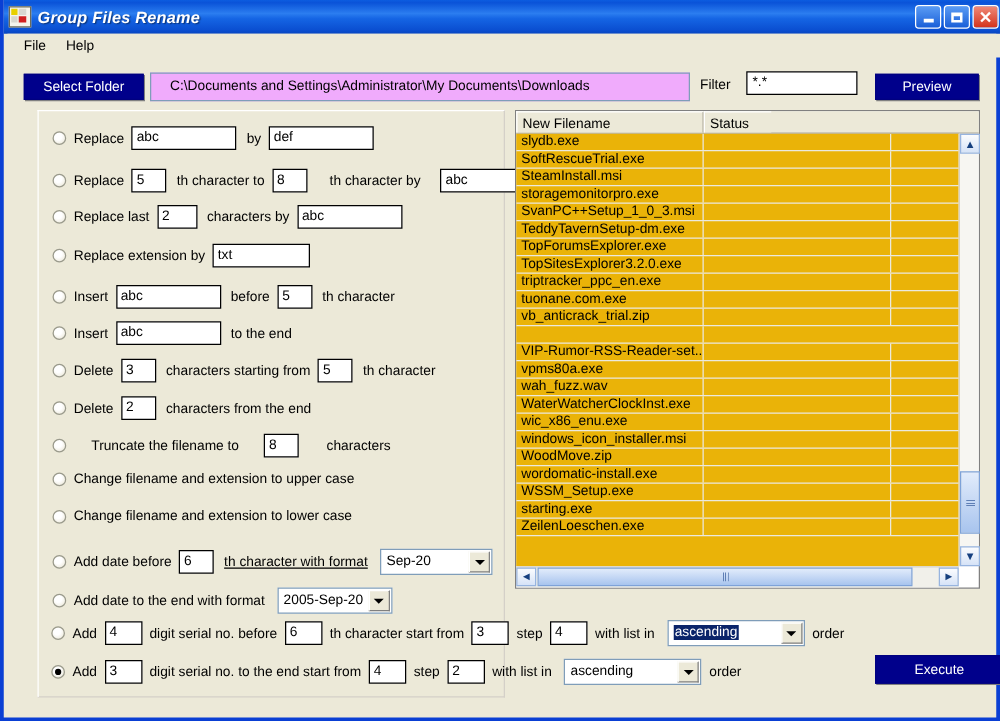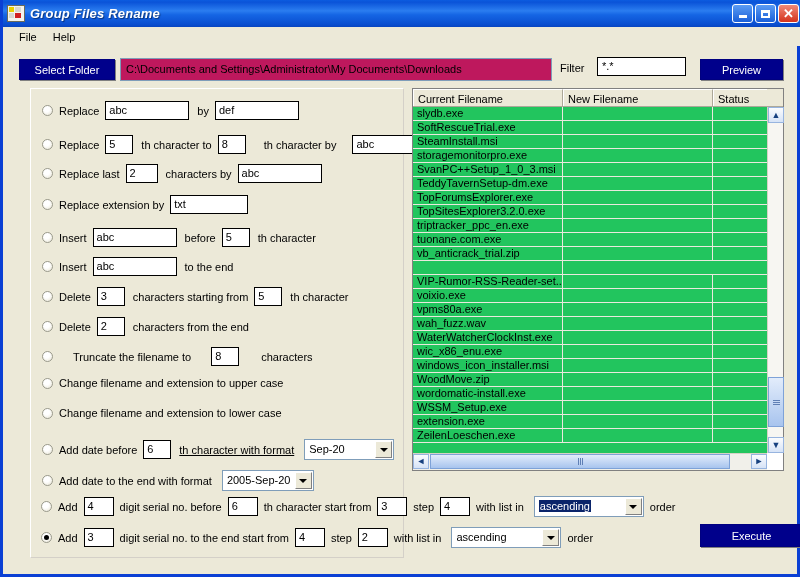--- a/index.html
+++ b/index.html
@@ -68,8 +68,8 @@
   #preview-btn{position:absolute;left:697px;top:59px;width:83px;height:21px;}
   .path-box{
     position:absolute;left:117px;top:58px;width:432px;height:23px;
-    background:#be185d;border:1px solid #7f9db9;box-sizing:border-box;
-    font-size:11px;padding:4px 4px 0 5px;color:#000;overflow:hidden;white-space:nowrap;
+    background:#f0abfc;border:1px solid #7f9db9;box-sizing:border-box;
+    font-size:11px;padding:4px 4px 0 15px;color:#000;overflow:hidden;white-space:nowrap;
   }
   .filter-label{position:absolute;left:557px;top:62px;font-size:11px;}
   .filter-box{

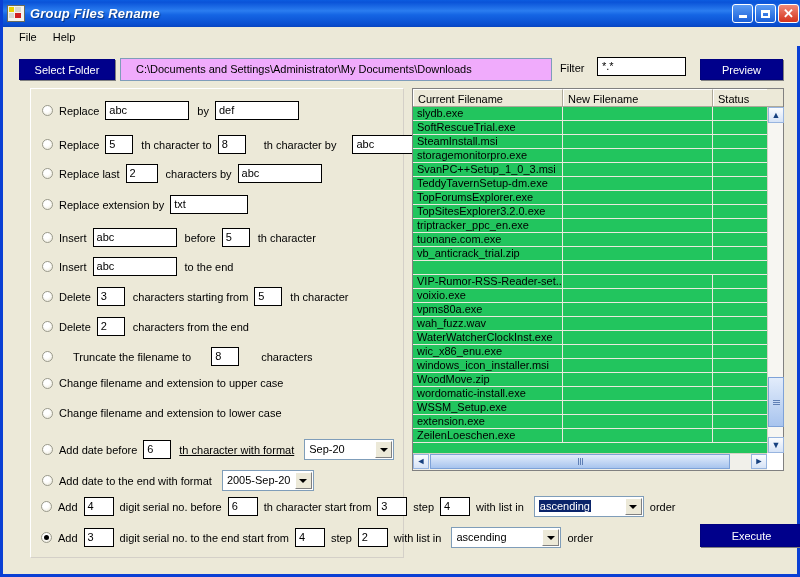--- a/index.html
+++ b/index.html
@@ -322,7 +322,6 @@
 
   <div class="listpanel">
     <div class="lv-head">
-      <div class="lv-th" style="width:150px">Current Filename</div>
       <div class="lv-th" style="width:150px">New Filename</div>
       <div class="lv-th" style="width:54px;border-right:none">Status</div>
     </div>

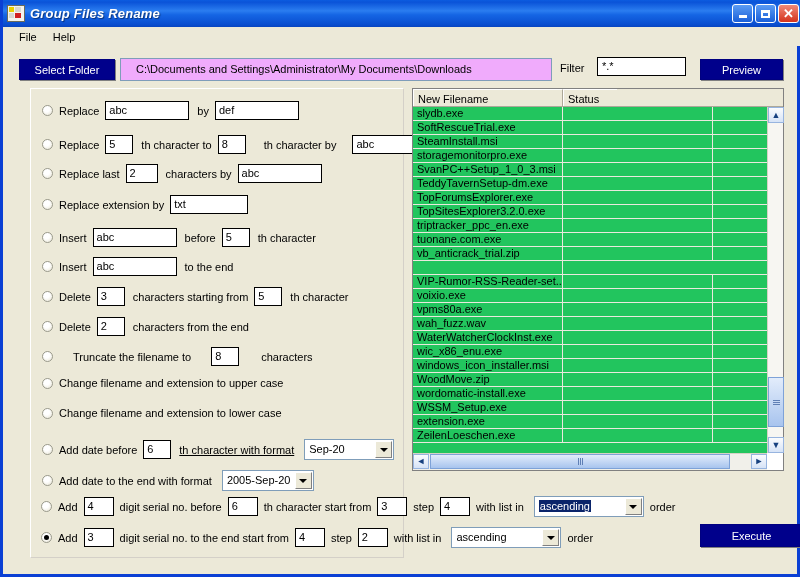--- a/index.html
+++ b/index.html
@@ -128,7 +128,7 @@
   }
   .lv-body{
     position:absolute;left:0;top:18px;right:16px;bottom:17px;
-    overflow:hidden;background:#22c55e;
+    overflow:hidden;background:#eab308;
   }
   .lv-row{height:14px;display:flex;border-bottom:1px solid #ebe9de;box-sizing:border-box;}
   .lv-c1{width:150px;font-size:11px;padding-left:4px;box-sizing:border-box;border-right:1px solid #ebe9de;overflow:hidden;white-space:nowrap;line-height:13px;}

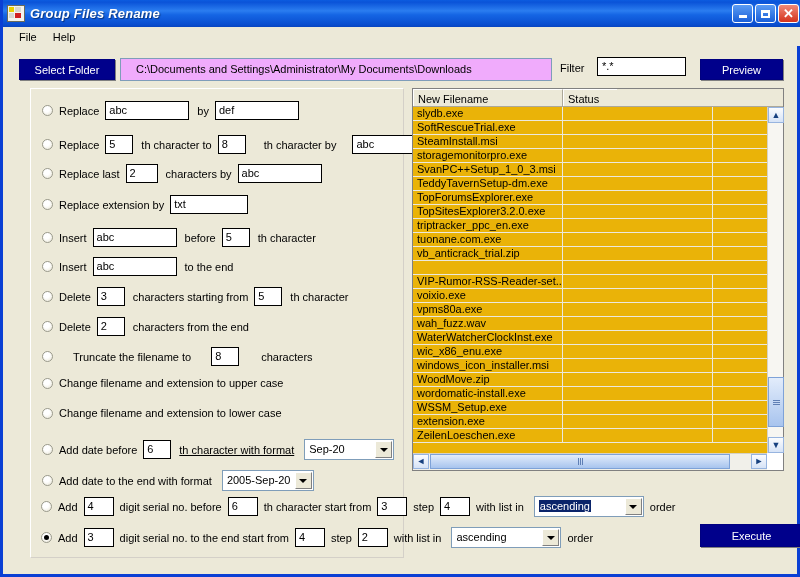--- a/index.html
+++ b/index.html
@@ -391,11 +391,6 @@
           <div class="lv-c3"></div>
         </div>
         <div class="lv-row">
-          <div class="lv-c1">voixio.exe</div>
-          <div class="lv-c2"></div>
-          <div class="lv-c3"></div>
-        </div>
-        <div class="lv-row">
           <div class="lv-c1">vpms80a.exe</div>
           <div class="lv-c2"></div>
           <div class="lv-c3"></div>

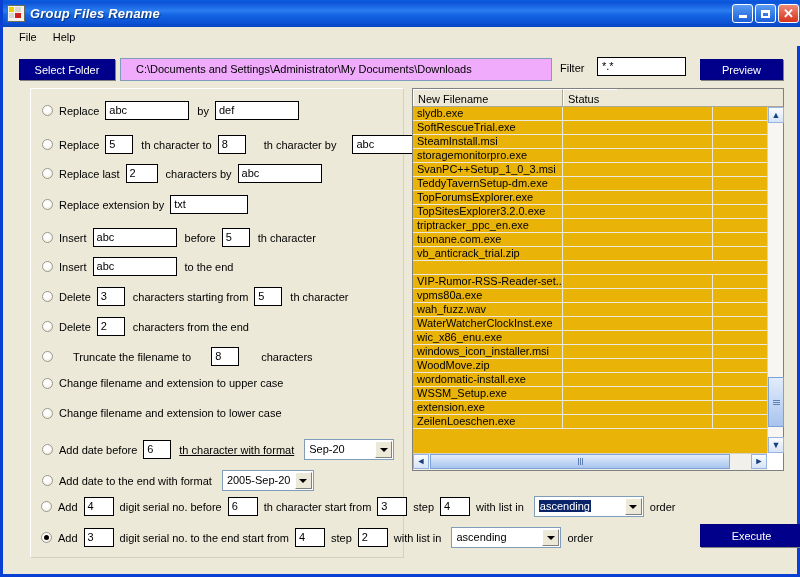--- a/index.html
+++ b/index.html
@@ -431,7 +431,7 @@
           <div class="lv-c3"></div>
         </div>
         <div class="lv-row">
-          <div class="lv-c1">extension.exe</div>
+          <div class="lv-c1">starting.exe</div>
           <div class="lv-c2"></div>
           <div class="lv-c3"></div>
         </div>

